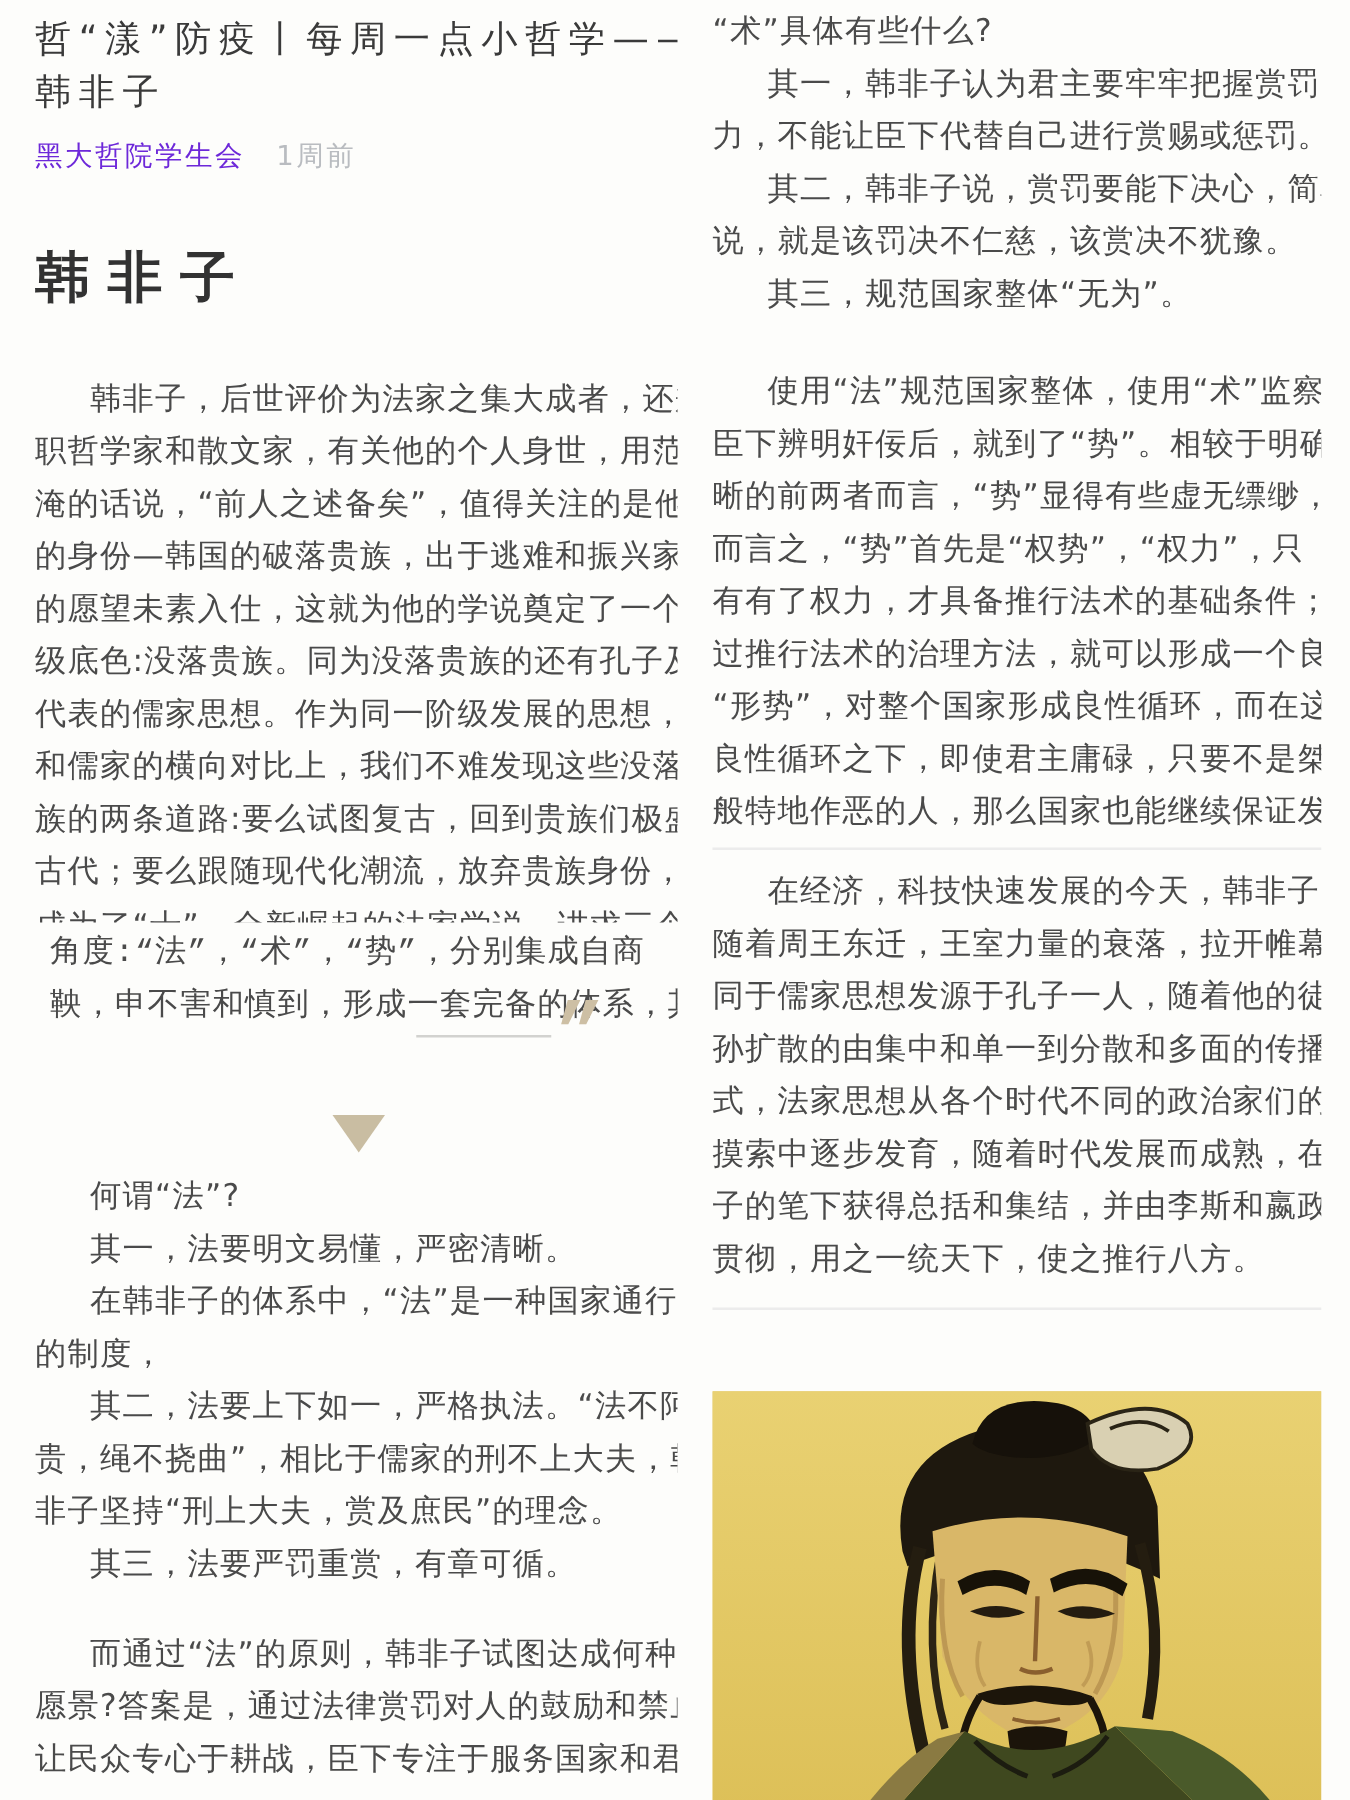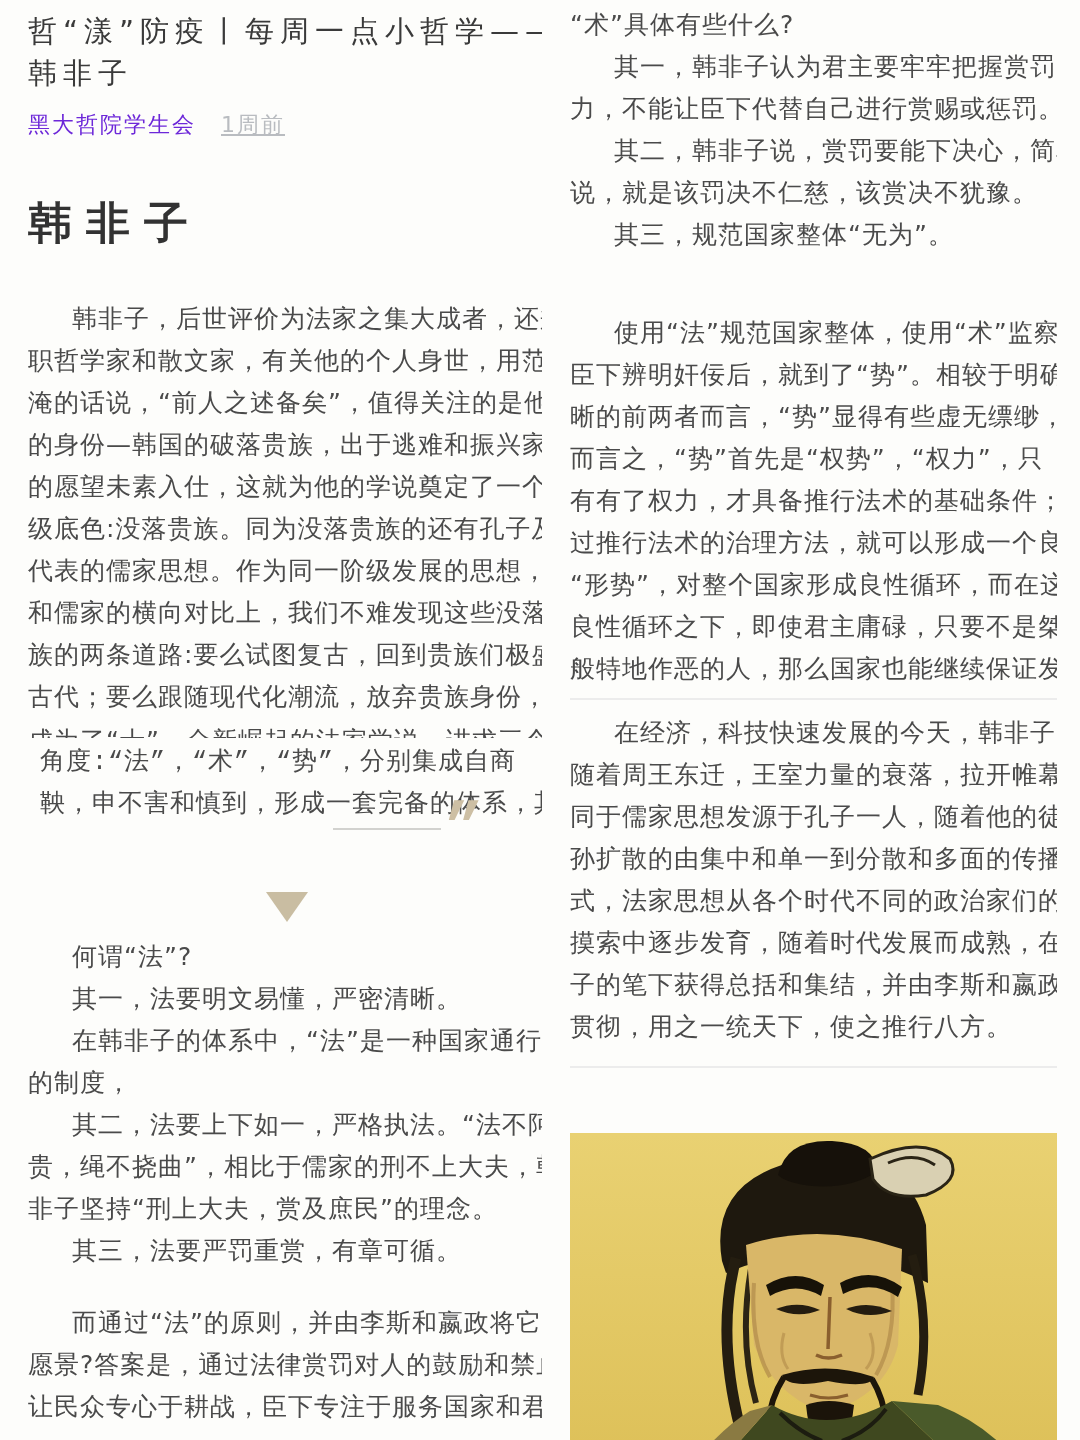--- a/index.html
+++ b/index.html
@@ -15,7 +15,7 @@
   .title-line{white-space:nowrap; overflow:hidden;}
   .byline{margin-top:16px; font-size:22px; letter-spacing:2px; white-space:nowrap;}
   .byline .author{color:#6d28d9; text-decoration:none; cursor:pointer;}
-  .byline .time{color:#b9bcc0; margin-left:16px;text-decoration:underline;}
+  .byline .time{color:#b9bcc0; margin-left:16px;}
   .heading{margin-top:52px; font-size:44px; line-height:62px; color:#323232; letter-spacing:14px; font-weight:600;}
 
   .body-text{font-size:25px; letter-spacing:1px; color:#4a4a4a;}

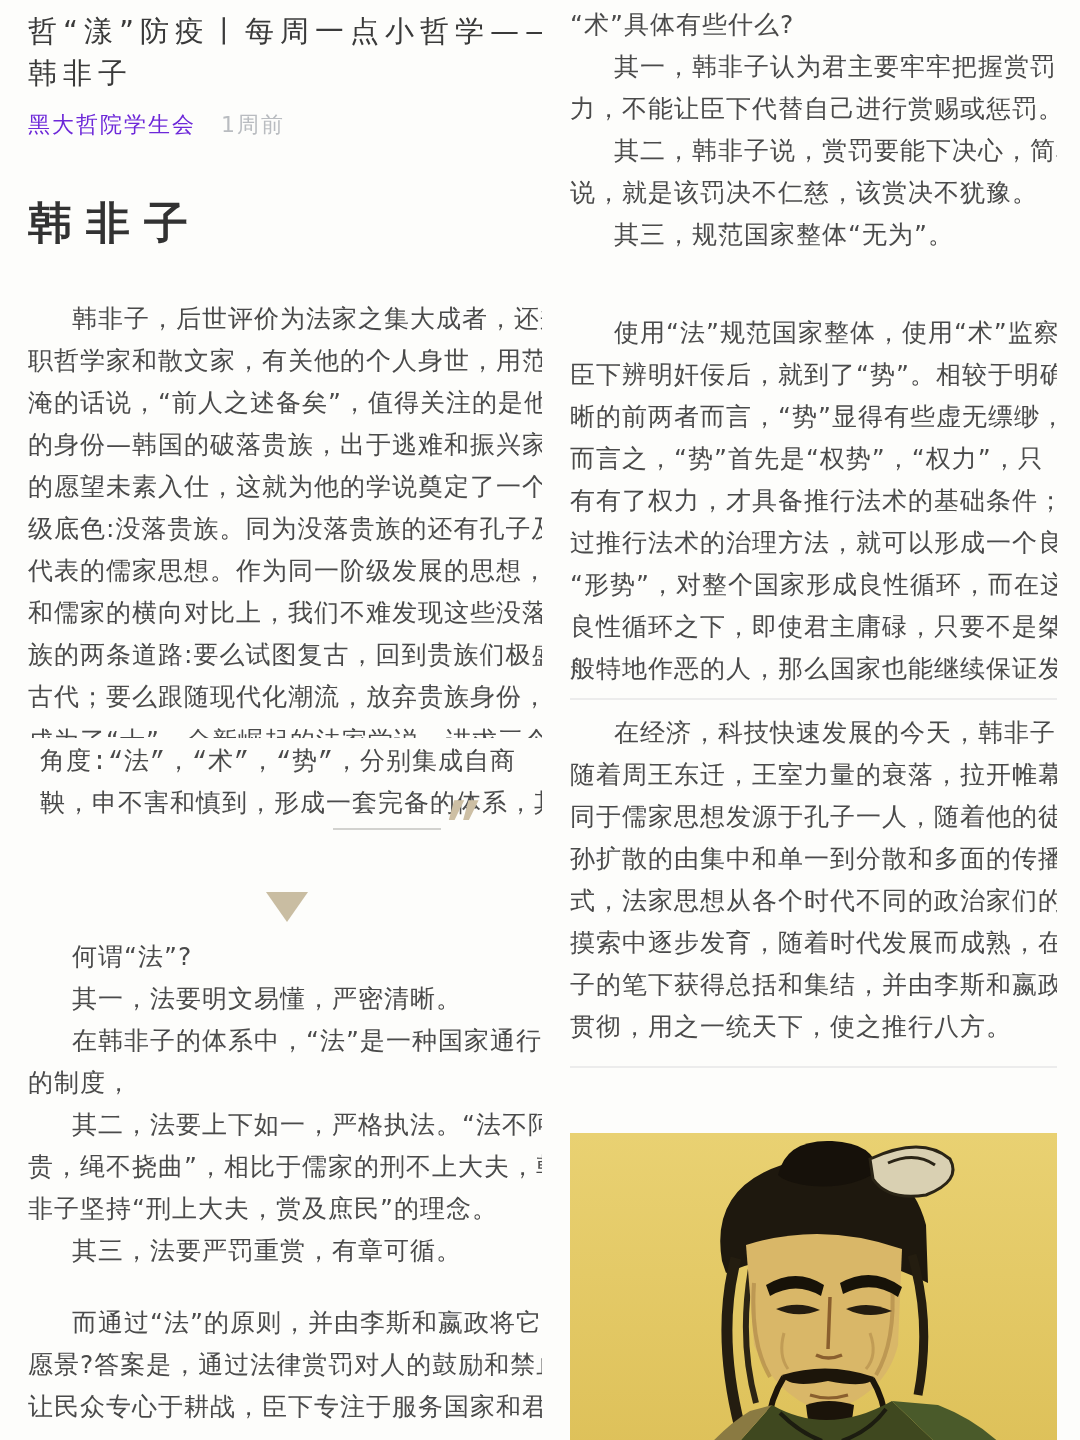--- a/index.html
+++ b/index.html
@@ -37,7 +37,7 @@
 
   .section-heading{margin-top:14px; text-indent:44px;}
   .gap30{margin-top:30px;}
-  .gap36{margin-top:56px;}
+  .gap36{margin-top:36px;}
   .gap12{margin-top:12px;}
 
   .divider{height:2px; background:#ececec; width:100%;}

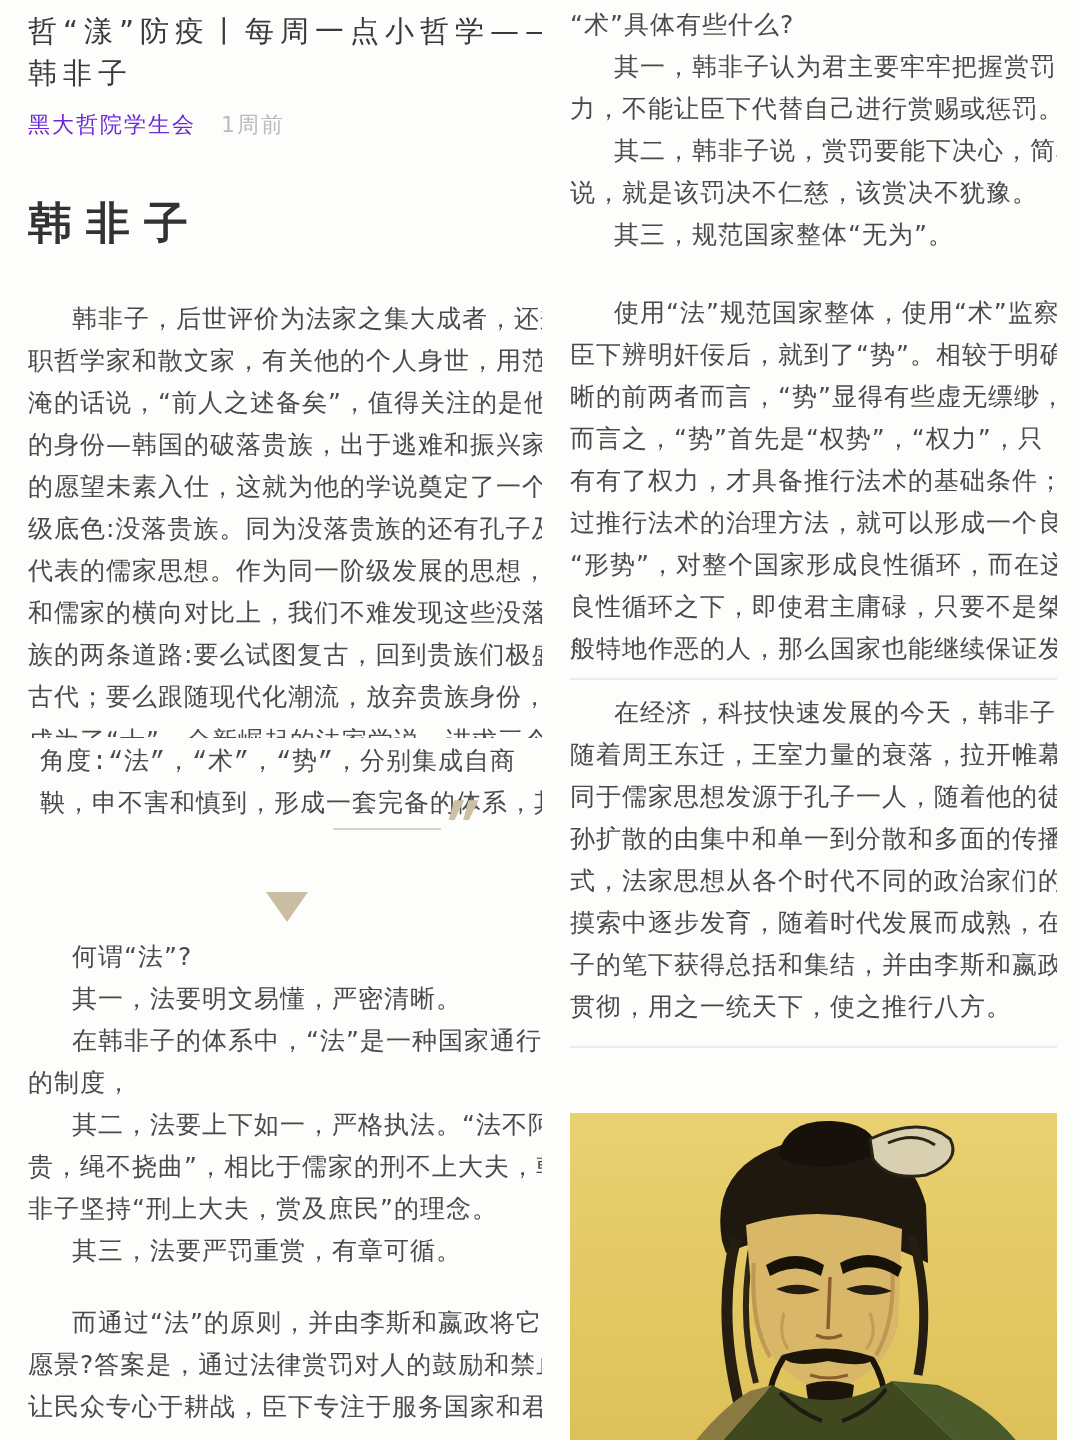--- a/index.html
+++ b/index.html
@@ -122,7 +122,7 @@
 
     <div class="body-text gap30">
         <div class="para">
-          <div class="line">而通过“法”的原则，并由李斯和嬴政将它</div>
+          <div class="line">而通过“法”的原则，韩非子试图达成何种</div>
           <div class="line">愿景?答案是，通过法律赏罚对人的鼓励和禁止，</div>
           <div class="line">让民众专心于耕战，臣下专注于服务国家和君</div>
         </div>

